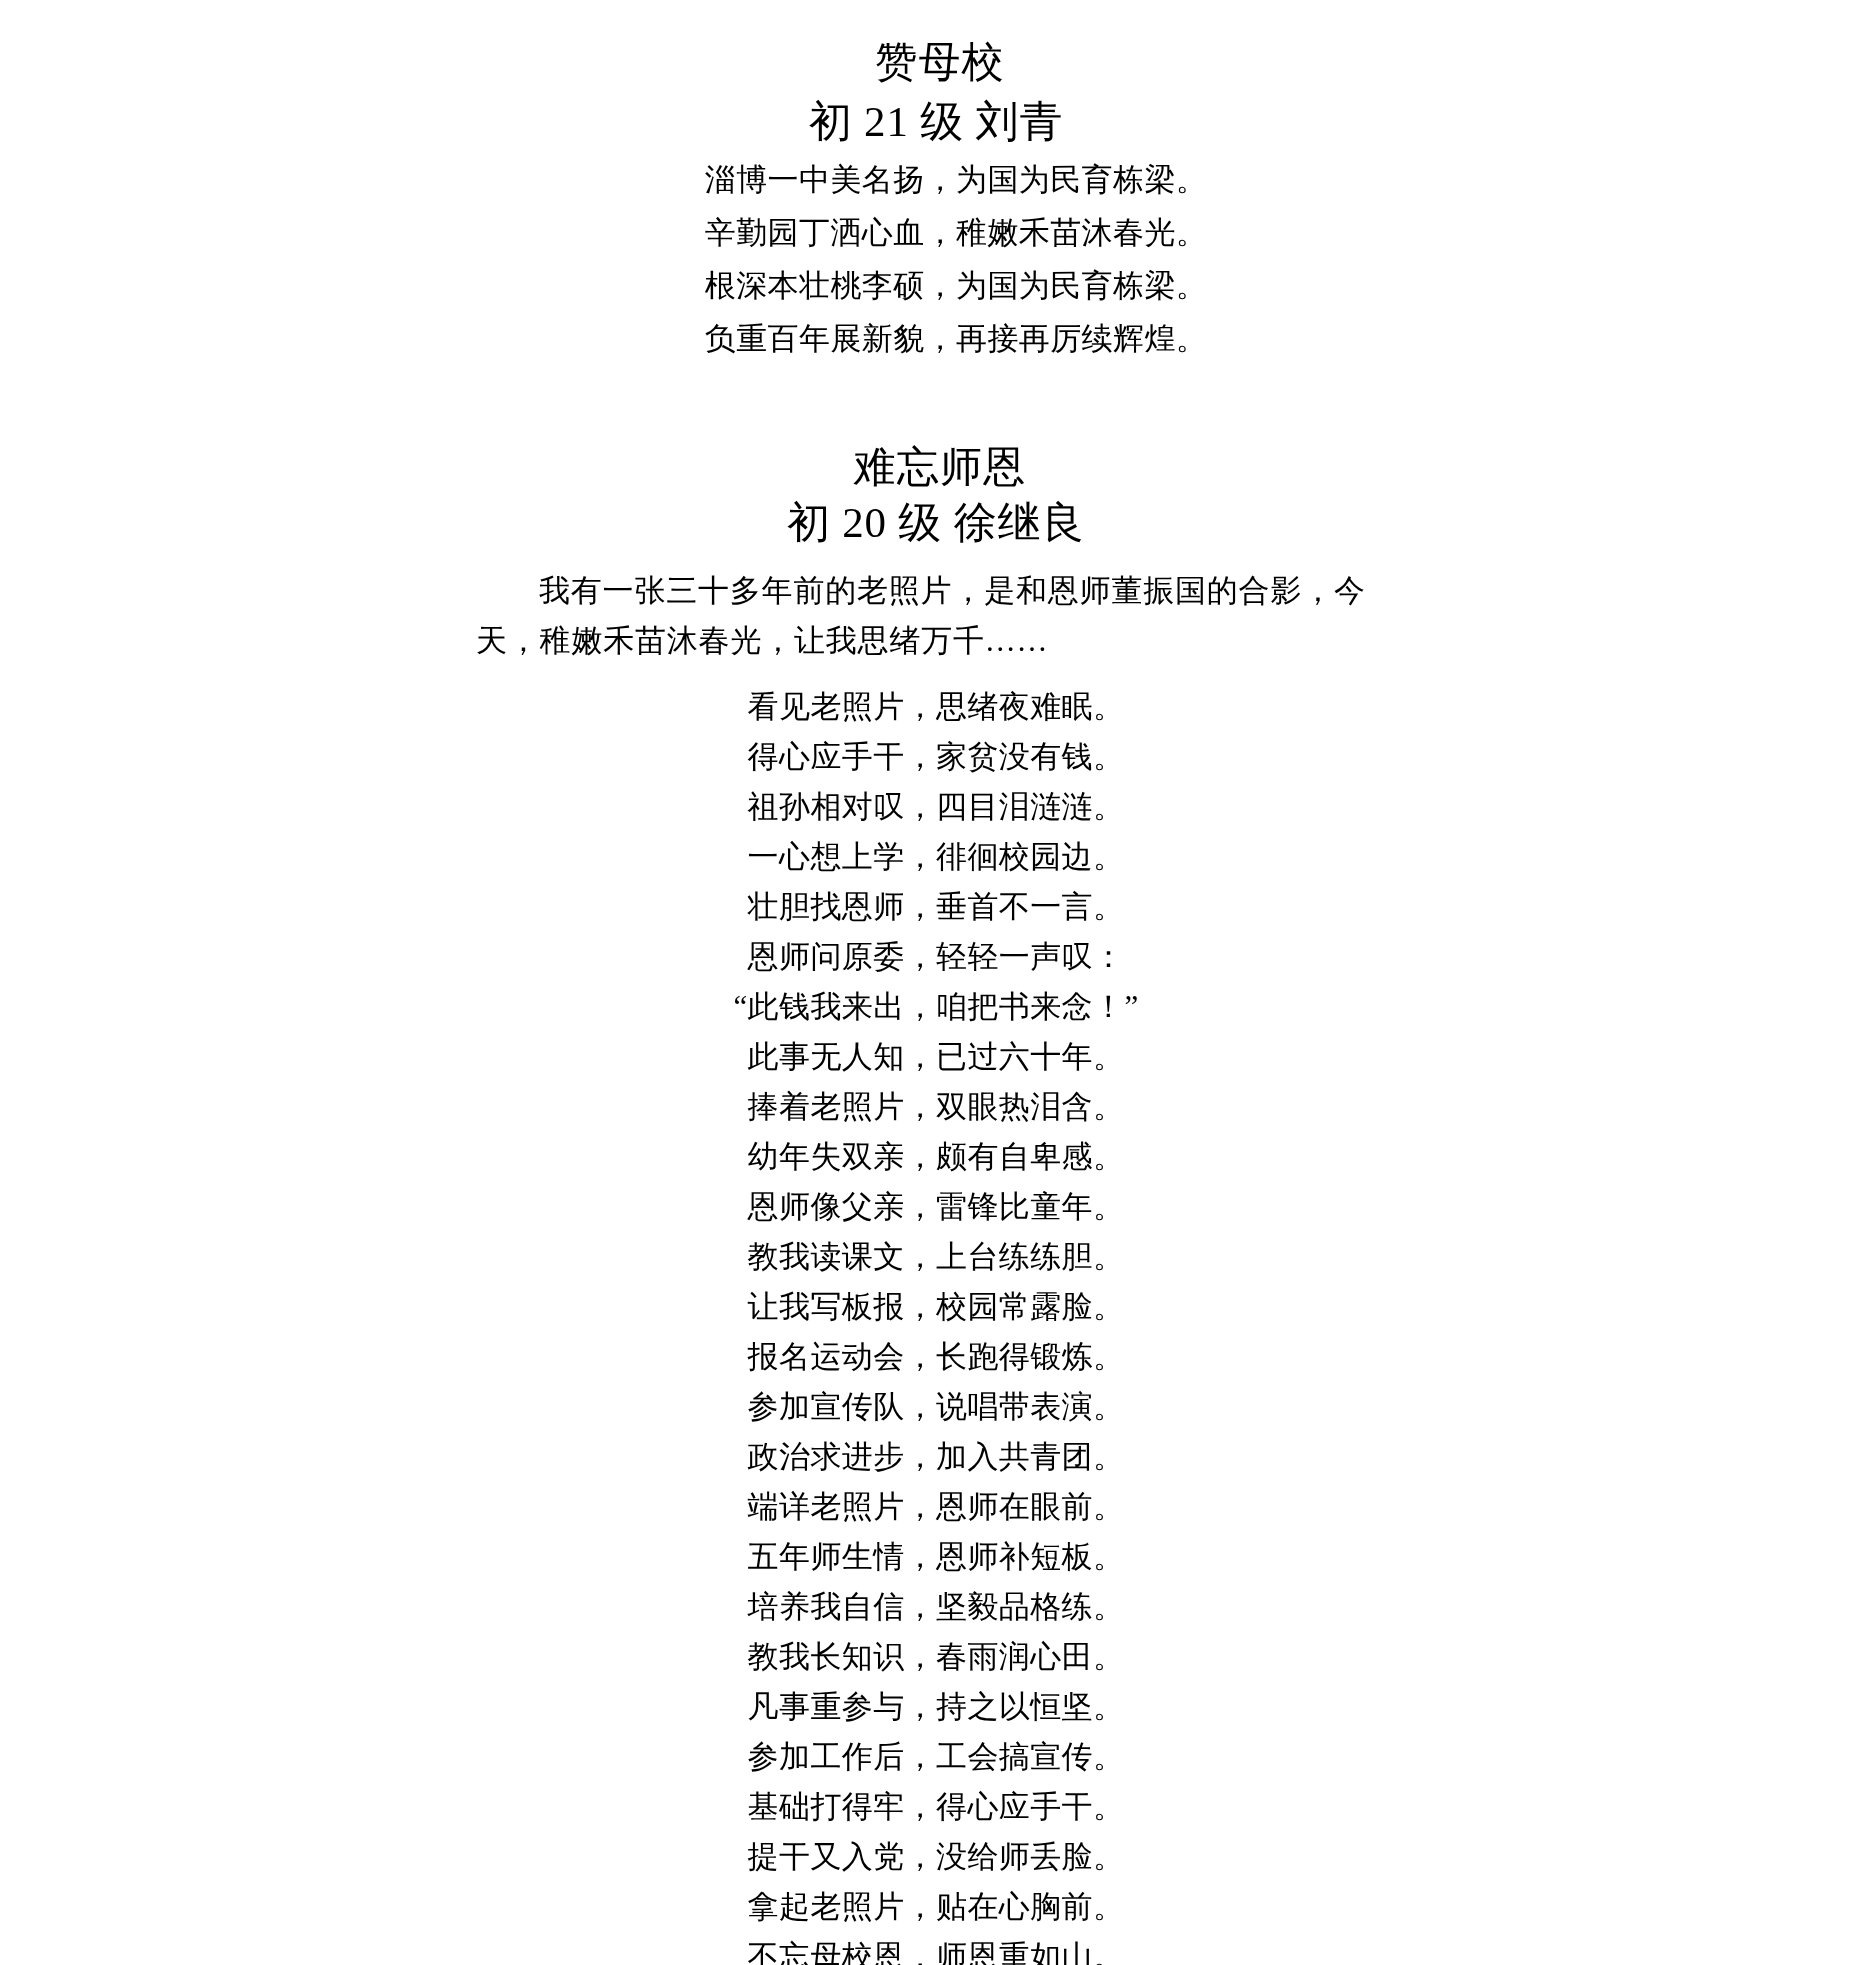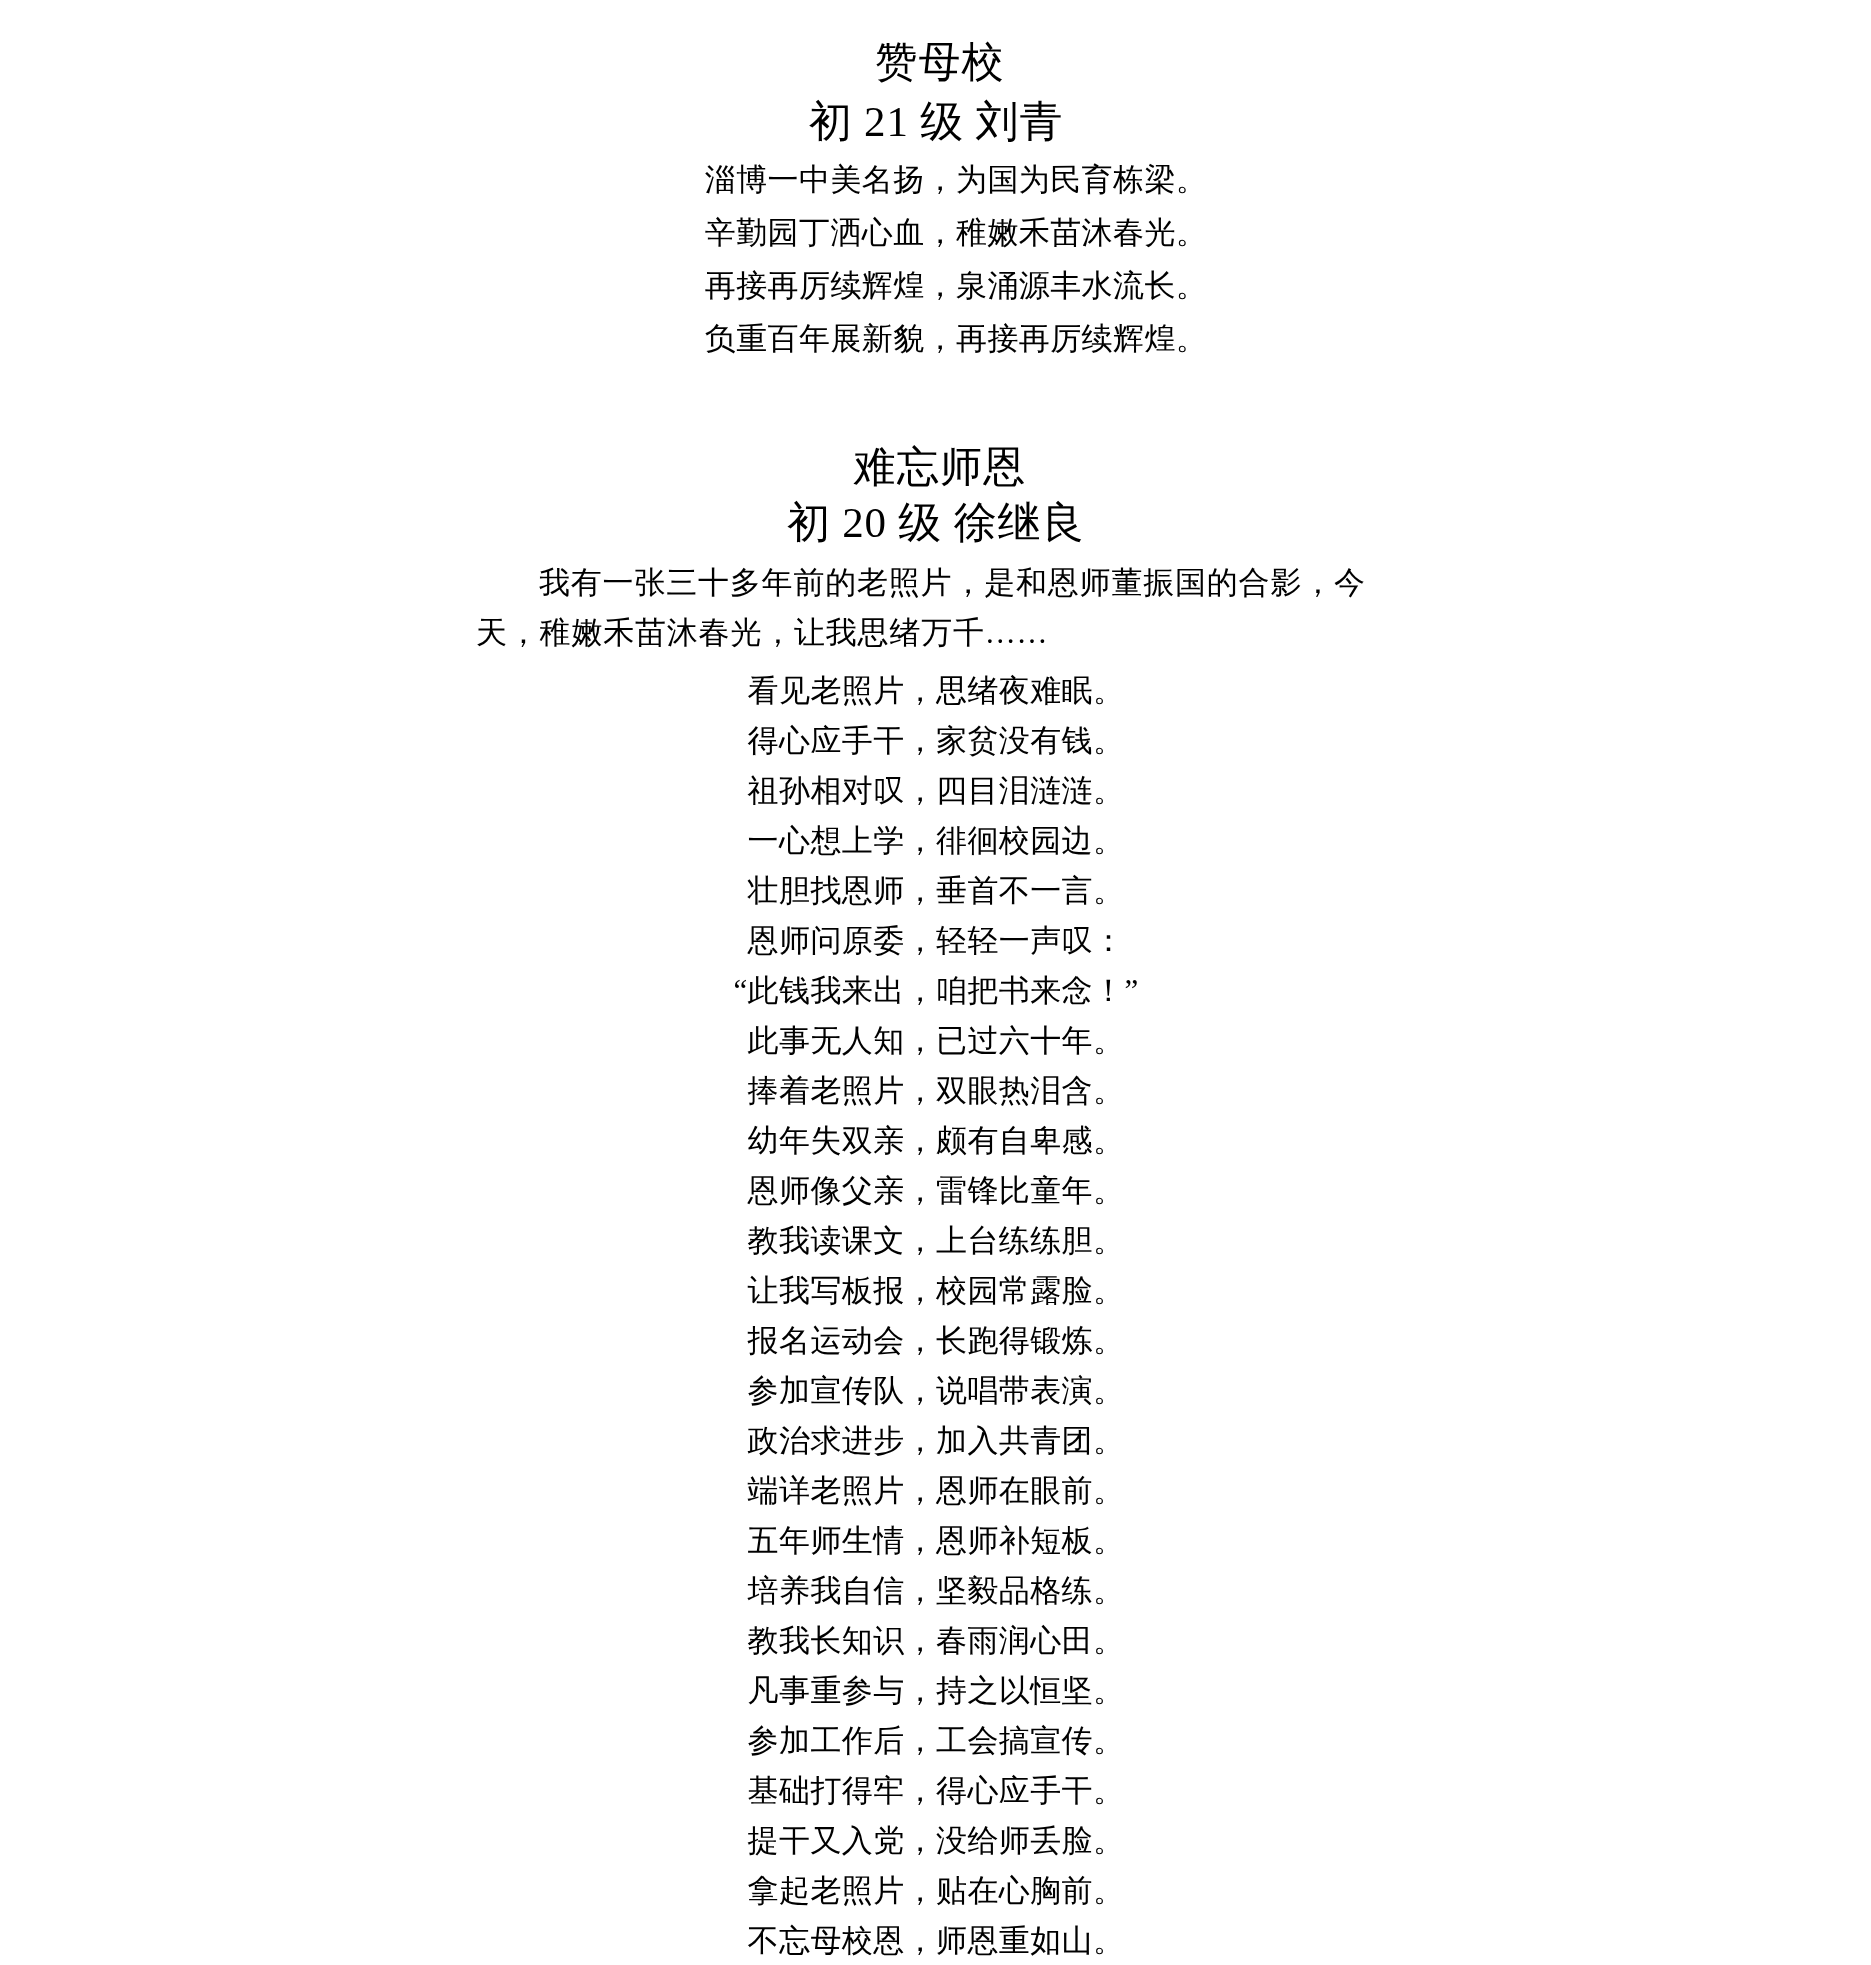--- a/index.html
+++ b/index.html
@@ -90,7 +90,7 @@
     <div class="poem-lines">
         <div class="poem-line first">淄博一中美名扬，为国为民育栋梁。</div>
         <div class="poem-line">辛勤园丁洒心血，稚嫩禾苗沐春光。</div>
-        <div class="poem-line">再接再厉续辉煌，泉涌源丰水流长。</div>
+        <div class="poem-line">根深本壮桃李硕，为国为民育栋梁。</div>
         <div class="poem-line">负重百年展新貌，再接再厉续辉煌。</div>
       </div>
   </section>

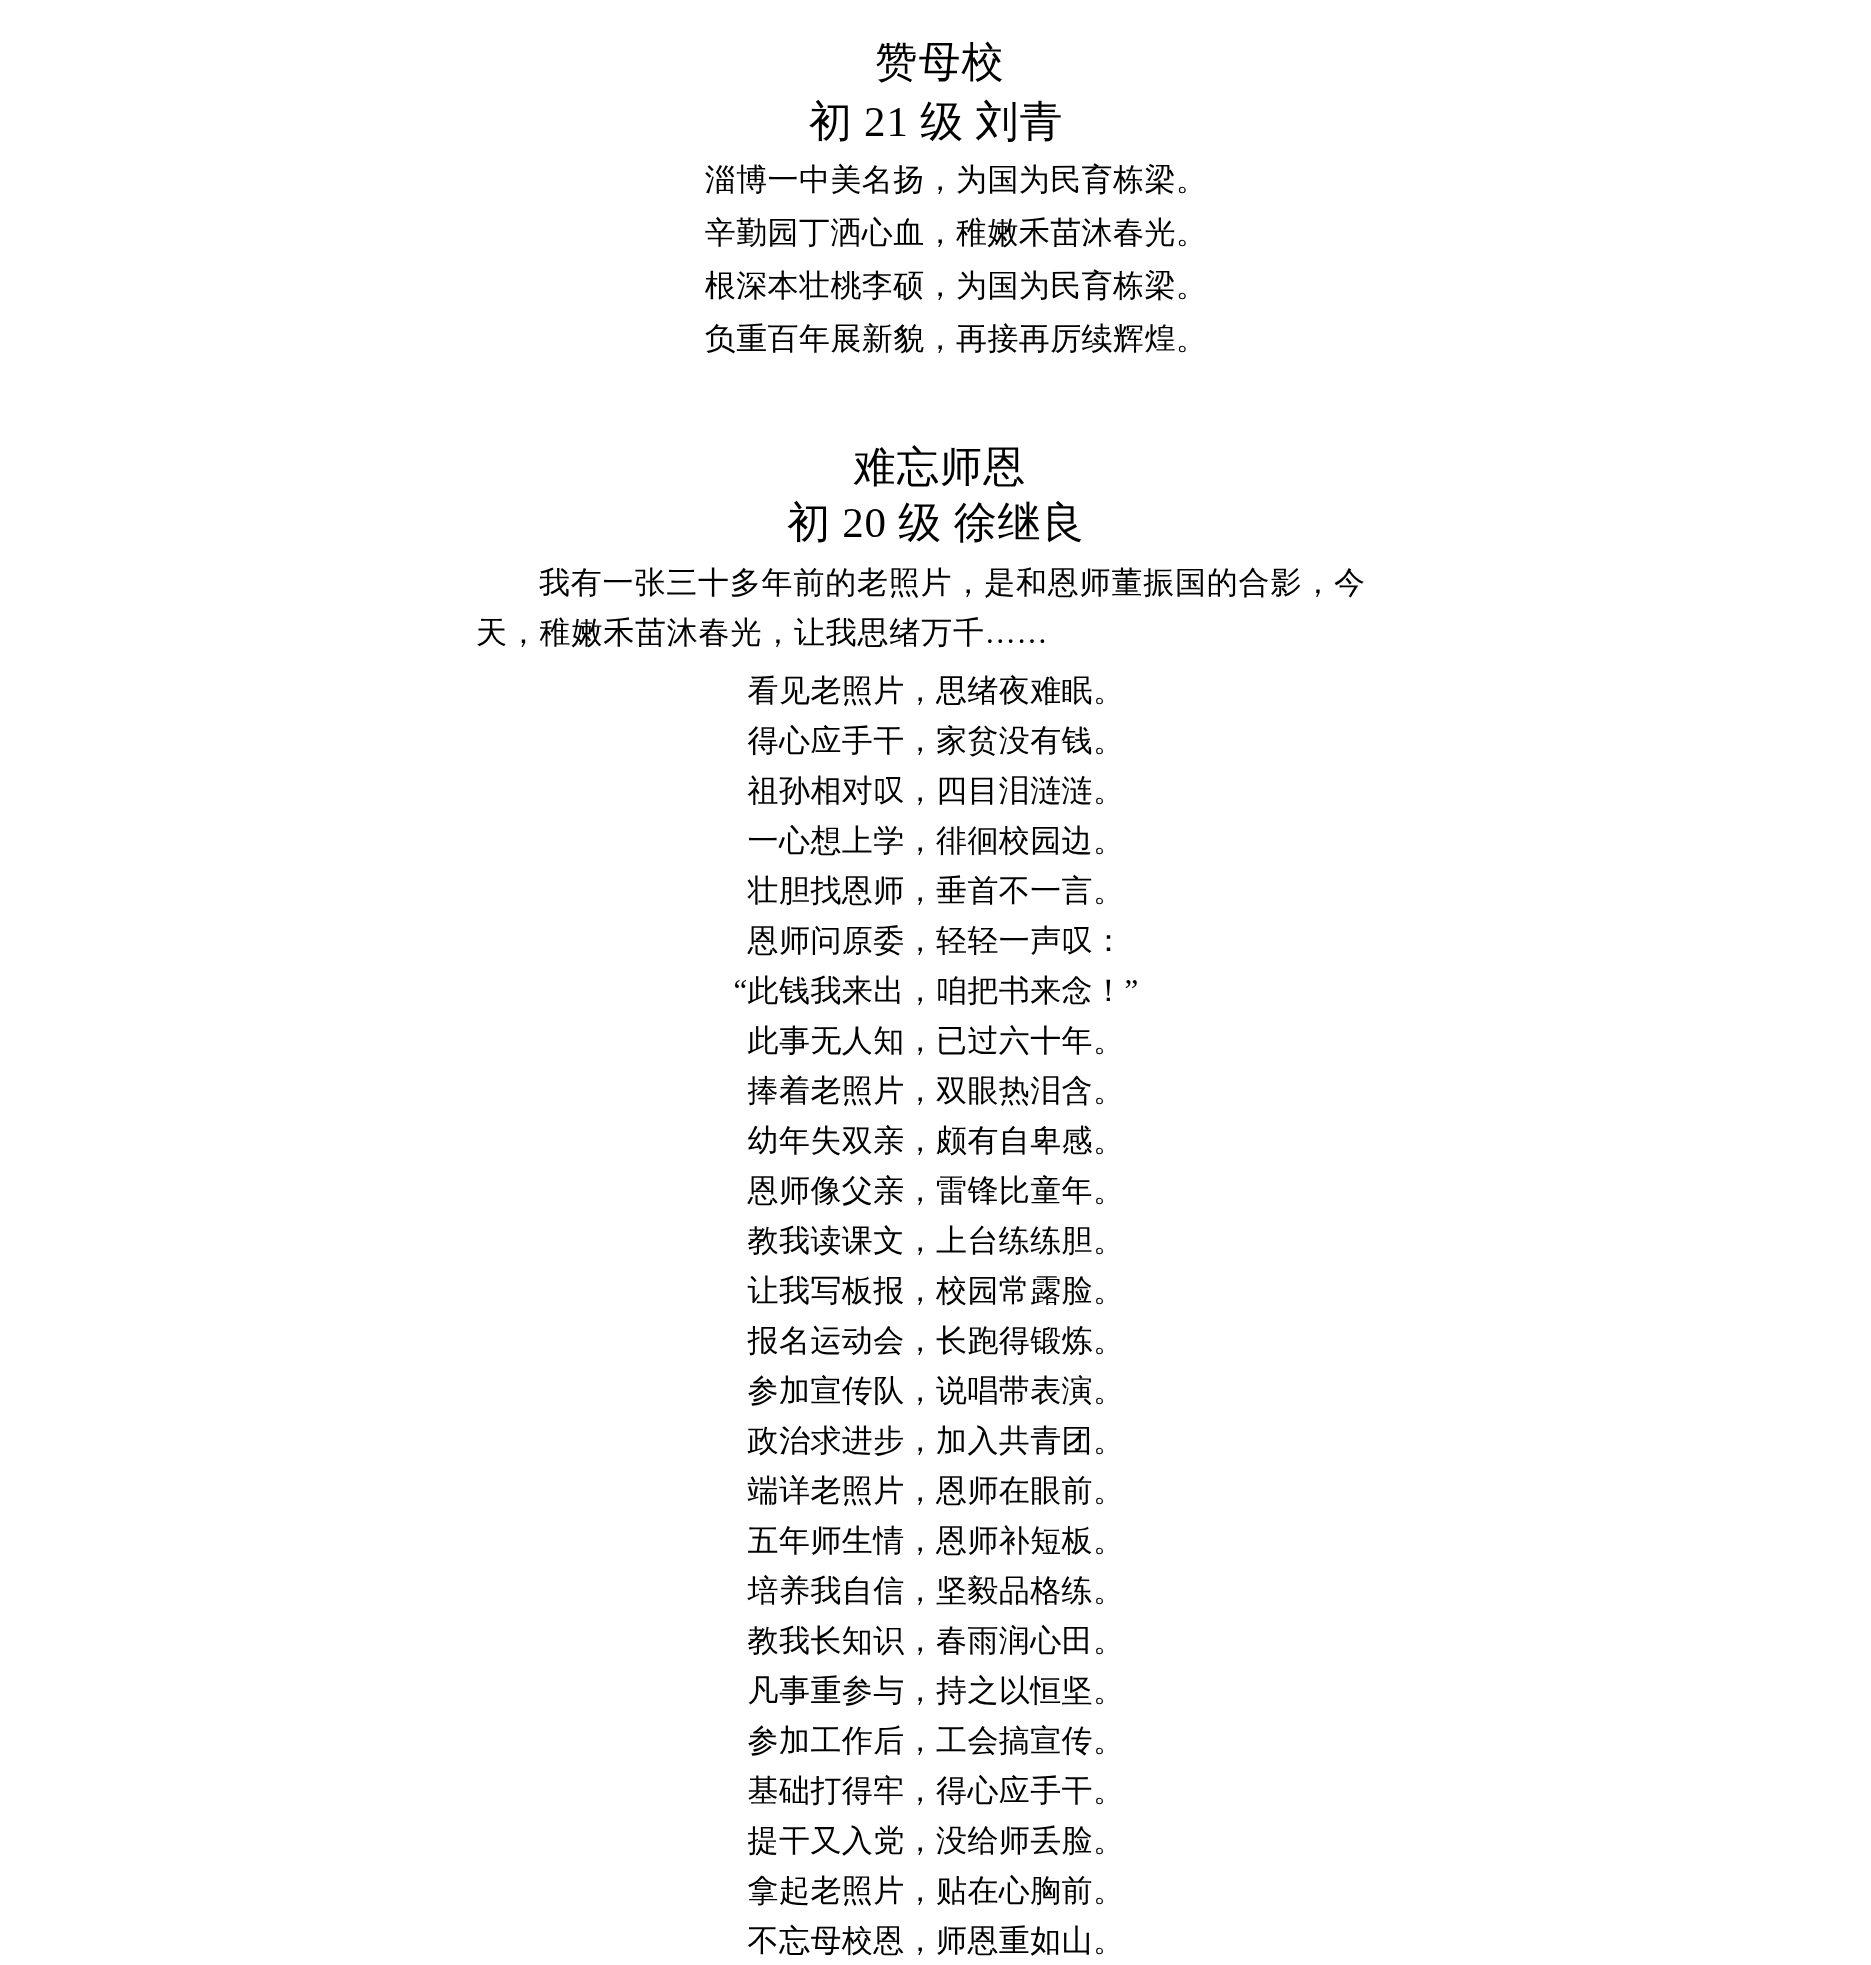--- a/index.html
+++ b/index.html
@@ -64,7 +64,7 @@
 
   .poem-intro {
     width: 920px;
-    margin: 8px auto;
+    margin: 16px auto;
     text-align: left;
   }
 

